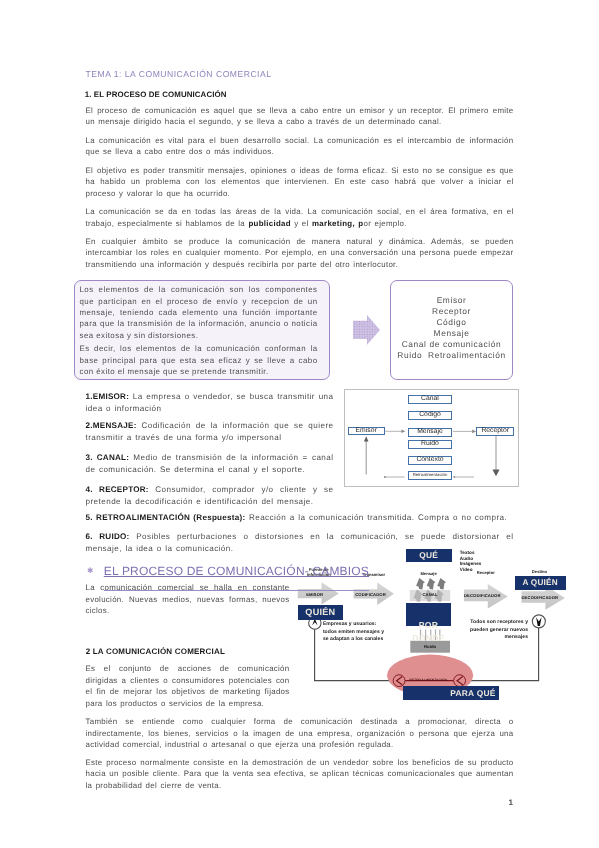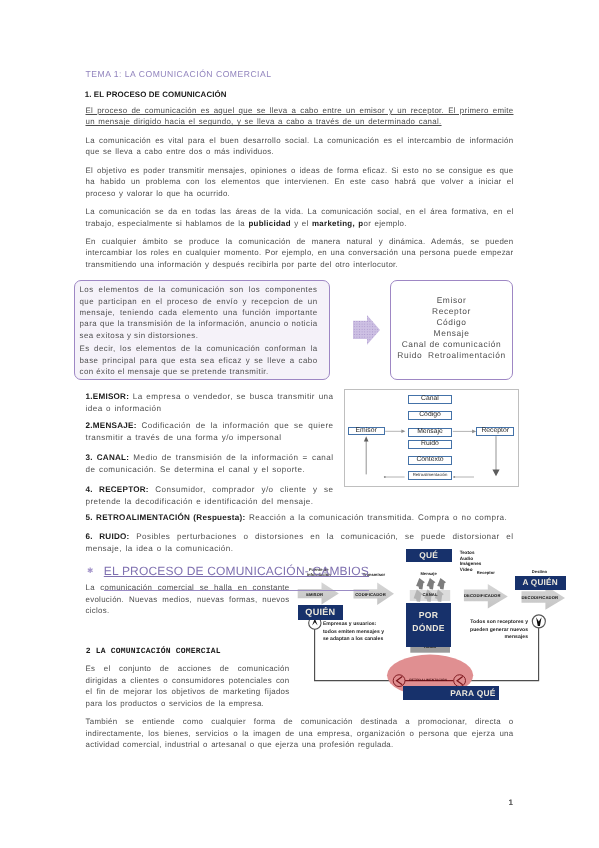--- a/index.html
+++ b/index.html
@@ -88,7 +88,7 @@
   <div class="abs" id="doc-title">TEMA 1: LA COMUNICACIÓN COMERCIAL</div>
   <div class="abs" id="sec1">1. EL PROCESO DE COMUNICACIÓN</div>
 
-  <div class="abs body-p" id="p1" style="left:85.5px;top:105px;width:428px;text-decoration:underline;">El proceso de comunicación es aquel que se lleva a cabo entre un emisor y un receptor. El primero emite un mensaje dirigido hacia el segundo, y se lleva a cabo a través de un determinado canal.</div>
+  <div class="abs body-p" id="p1" style="left:85.5px;top:105px;width:428px;">El proceso de comunicación es aquel que se lleva a cabo entre un emisor y un receptor. El primero emite un mensaje dirigido hacia el segundo, y se lleva a cabo a través de un determinado canal.</div>
   <div class="abs body-p" id="p2" style="left:85.5px;top:134.6px;width:428px;">La comunicación es vital para el buen desarrollo social. La comunicación es el intercambio de información que se lleva a cabo entre dos o más individuos.</div>
   <div class="abs body-p" id="p3" style="left:85.5px;top:164.7px;width:428px;">El objetivo es poder transmitir mensajes, opiniones o ideas de forma eficaz. Si esto no se consigue es que ha habido un problema con los elementos que intervienen. En este caso habrá que volver a iniciar el proceso y valorar lo que ha ocurrido.</div>
   <div class="abs body-p" id="p4" style="left:85.5px;top:206.3px;width:428px;">La comunicación se da en todas las áreas de la vida. La comunicación social, en el área formativa, en el trabajo, especialmente si hablamos de la <b>publicidad</b> y el <b>marketing,</b><b> p</b>or ejemplo.</div>

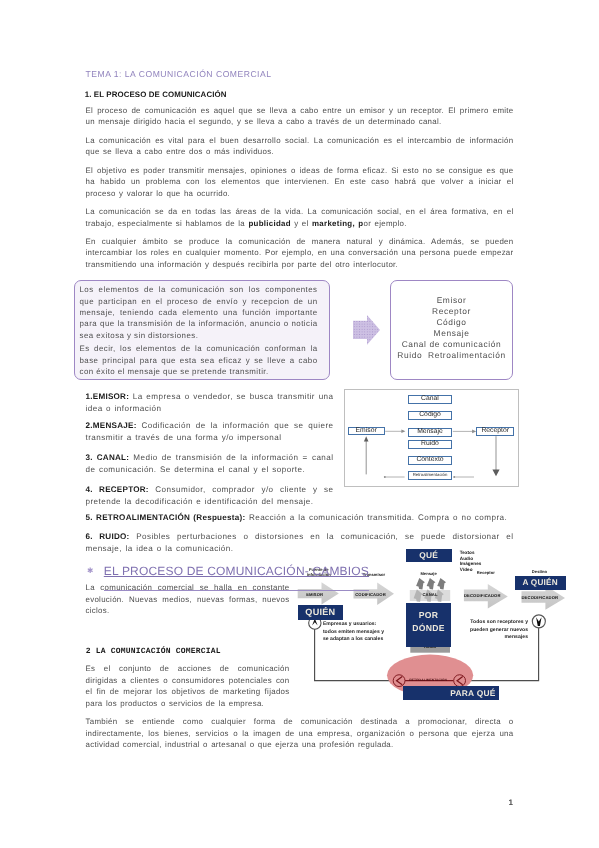--- a/index.html
+++ b/index.html
@@ -243,7 +243,7 @@
 
     <div class="navy" style="left:2.6px;top:59.9px;width:45.6px;height:14.9px;font-size:9.1px;line-height:15.3px;">QUIÉN</div>
     <div class="navy" style="left:110.6px;top:4.3px;width:46.2px;height:13.2px;font-size:8.4px;line-height:13.6px;">QUÉ</div>
-    <div class="navy" style="left:110.6px;top:57.7px;width:45.8px;height:44px;font-size:8.6px;line-height:12.9px;padding-top:6px;box-sizing:border-box;">
+    <div class="navy" style="left:110.6px;top:57.7px;width:45.8px;height:23px;font-size:8.6px;line-height:12.9px;padding-top:16px;box-sizing:border-box;">
         <div>POR</div>
         <div>DÓNDE</div>
       </div>

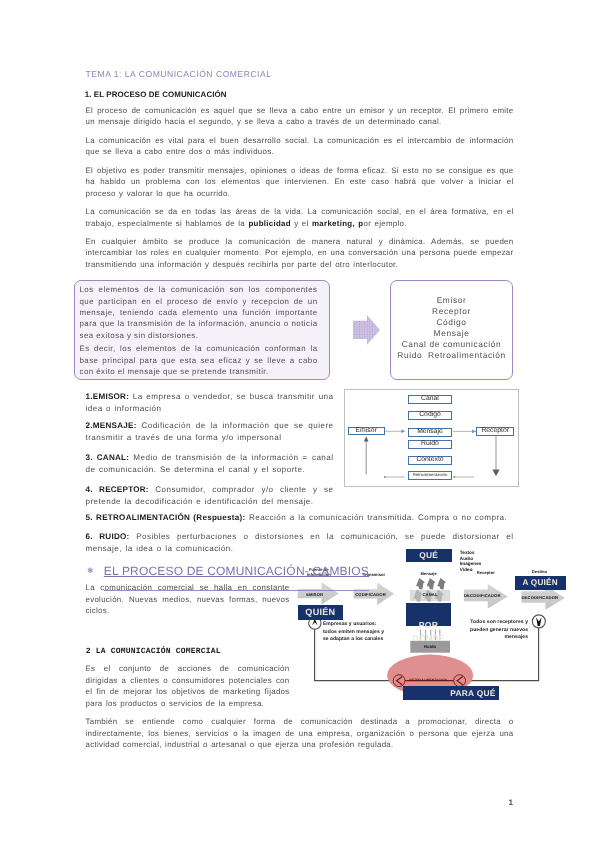--- a/index.html
+++ b/index.html
@@ -21,7 +21,7 @@
   #sec1{left:84.8px;top:90.3px;font-size:7.9px;font-weight:bold;color:#191919;
         letter-spacing:.1px;line-height:9px;}
   #sec2{left:85.7px;top:646.9px;font-size:8px;font-weight:bold;color:#191919;
-        letter-spacing:.2px;line-height:9px;font-family:Liberation Mono, monospace;}
+        letter-spacing:.2px;line-height:9px;}
 
   
   #bullet-row{left:85.5px;top:567.4px;}

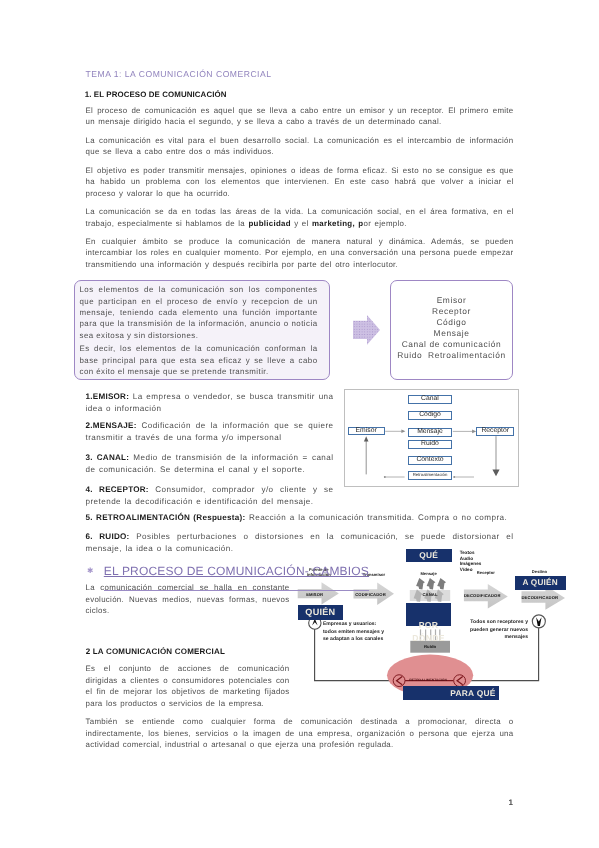--- a/index.html
+++ b/index.html
@@ -279,6 +279,7 @@
 
   <div class="abs body-p lh13" id="s2p1" style="left:85.5px;top:663.1px;width:204px;line-height:11.6px;">Es el conjunto de acciones de comunicación dirigidas a clientes o consumidores potenciales con el fin de mejorar los objetivos de marketing fijados para los productos o servicios de la empresa.</div>
   <div class="abs body-p" id="s2p2" style="left:85.5px;top:716.3px;width:428px;line-height:11.3px;">También se entiende como cualquier forma de comunicación destinada a promocionar, directa o indirectamente, los bienes, servicios o la imagen de una empresa, organización o persona que ejerza una actividad comercial, industrial o artesanal o que ejerza una profesión regulada.</div>
+  <div class="abs body-p" id="s2p3" style="left:85.5px;top:757px;width:428px;line-height:11.3px;">Este proceso normalmente consiste en la demostración de un vendedor sobre los beneficios de su producto hacia un posible cliente. Para que la venta sea efectiva, se aplican técnicas comunicacionales que aumentan la probabilidad del cierre de venta.</div>
 
   <div class="abs" id="pgnum">1</div>
 

